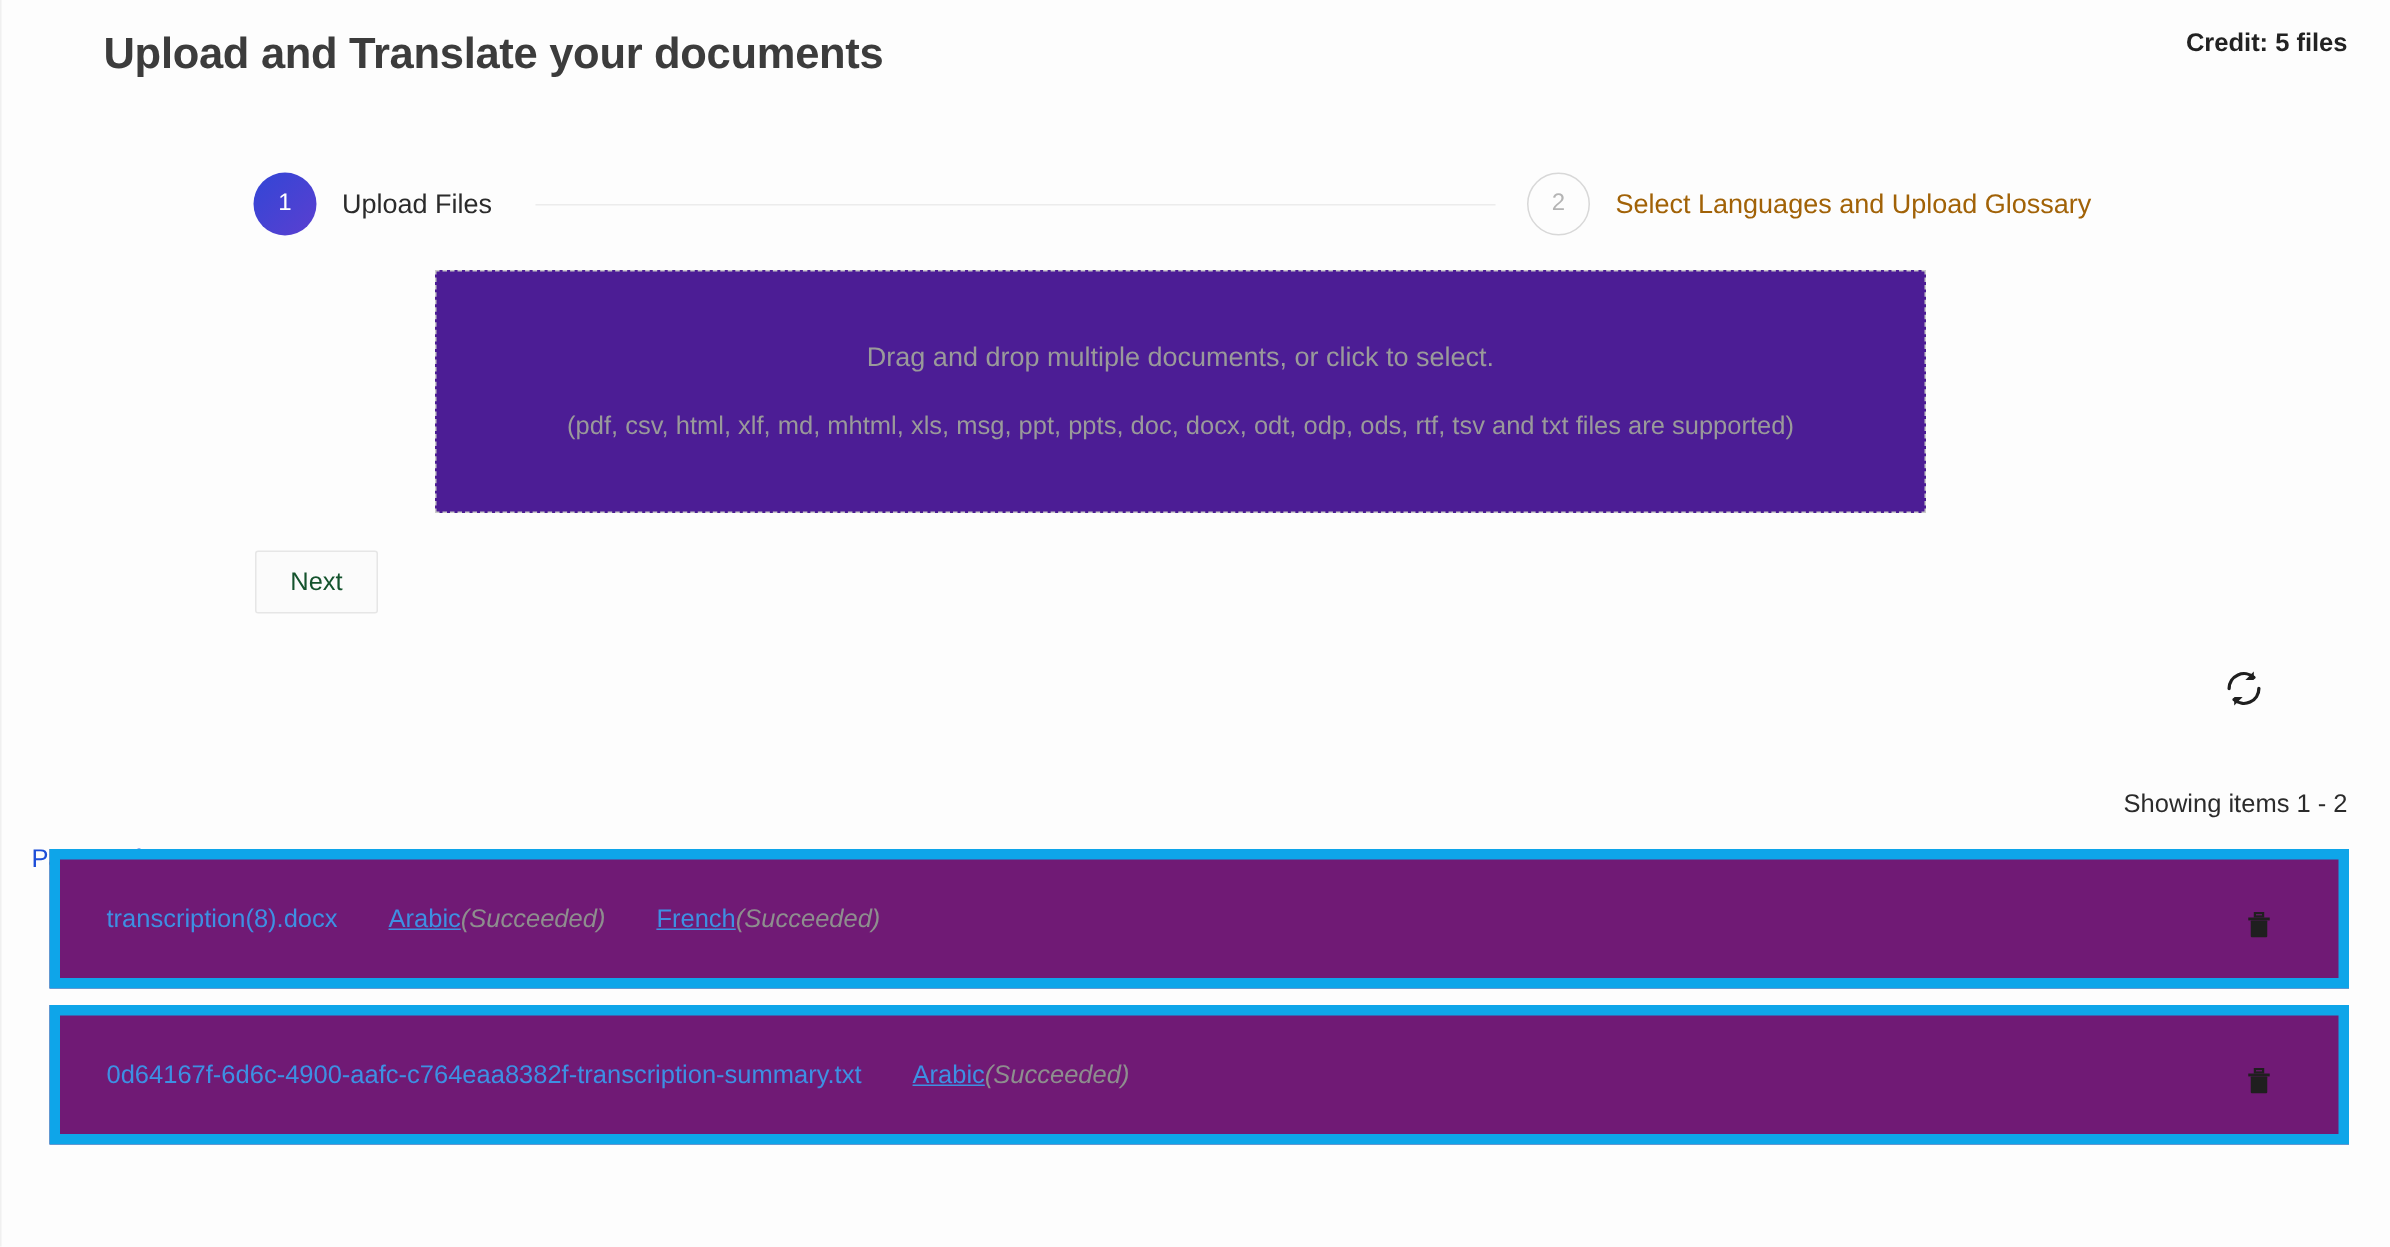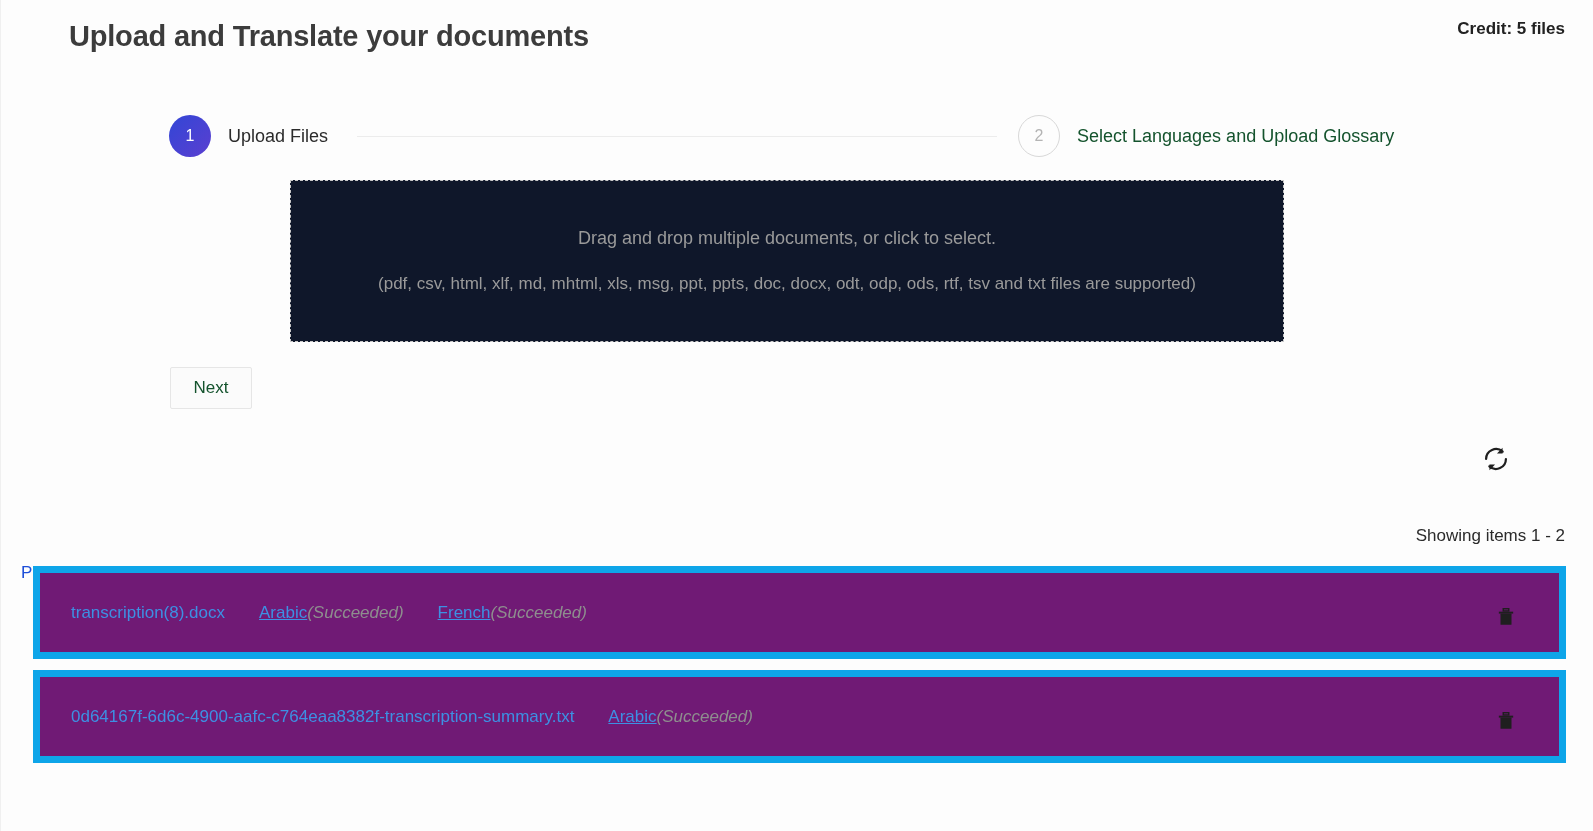--- a/index.html
+++ b/index.html
@@ -89,7 +89,7 @@
     white-space: nowrap;
   }
   .step-label.active { color: #2b2b2b; }
-  .step-label.inactive { color: #14532d; }
+  .step-label.inactive { color: #a16207; }
   .step-line {
     position: absolute;
     left: 188px;

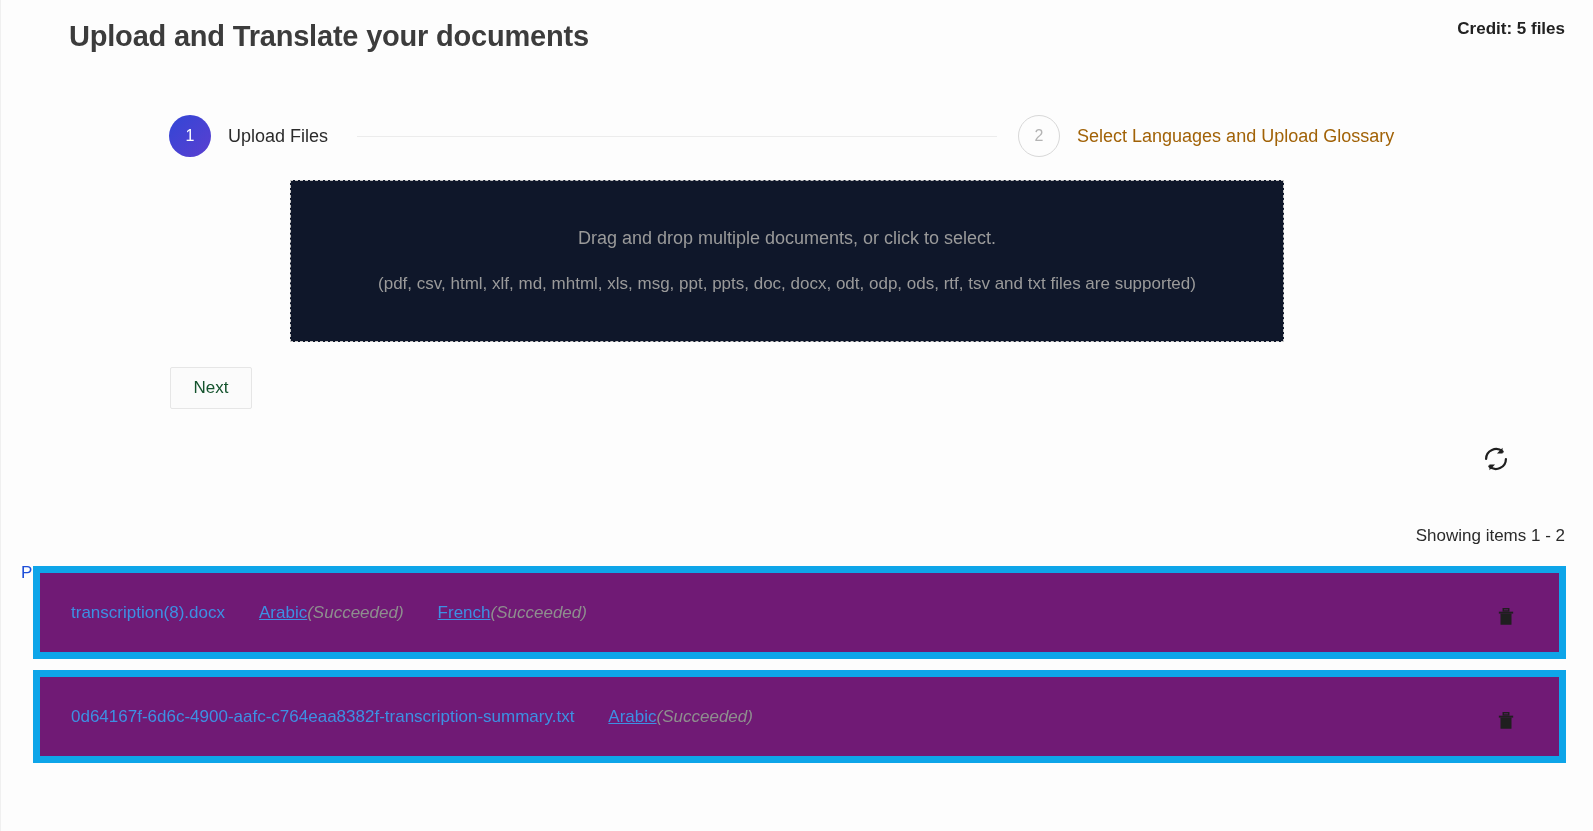--- a/index.html
+++ b/index.html
@@ -107,7 +107,7 @@
     width: 994px;
     height: 162px;
     border: 1px dashed #c9c9c9;
-    background: #0f172a;
+    background: #4c1d95;
     box-sizing: border-box;
     display: flex;
     flex-direction: column;

